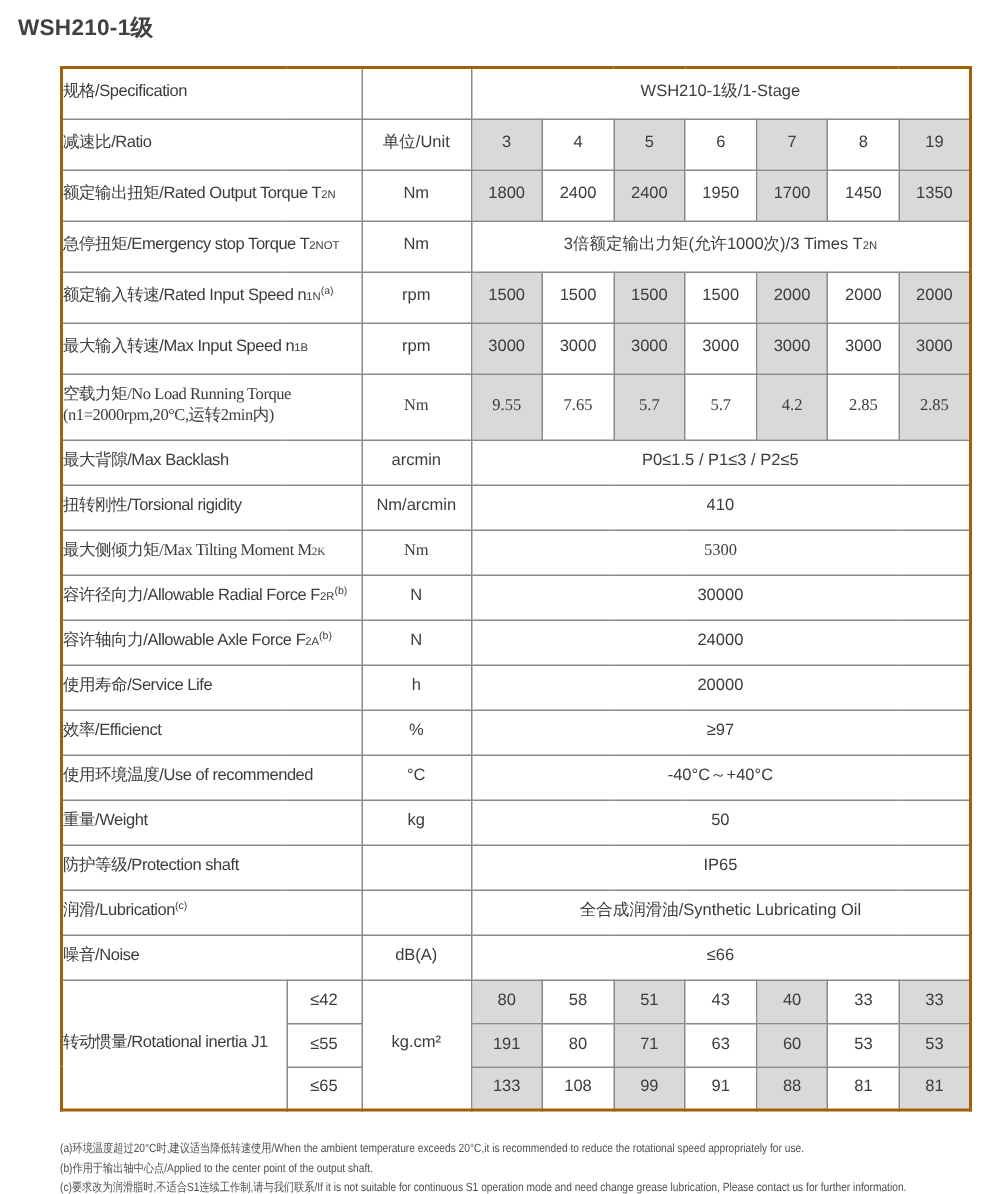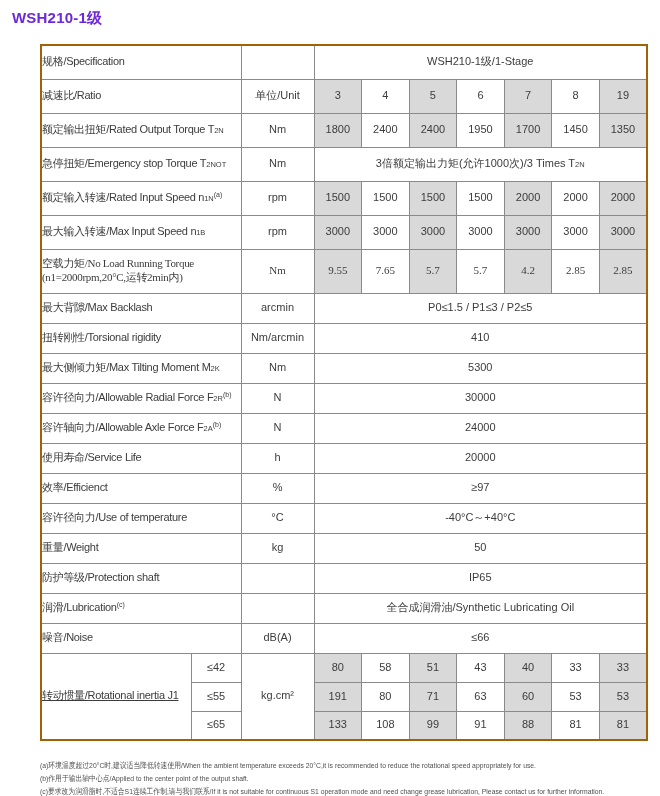--- a/index.html
+++ b/index.html
@@ -42,7 +42,7 @@
 <body>
 
 <div class="page">
-  <div class="title" style="color: #6d28d9;">WSH210-1级</div>
+  <div class="title" style="color: #404040;">WSH210-1级</div>
 
   <table class="spec">
     <colgroup>

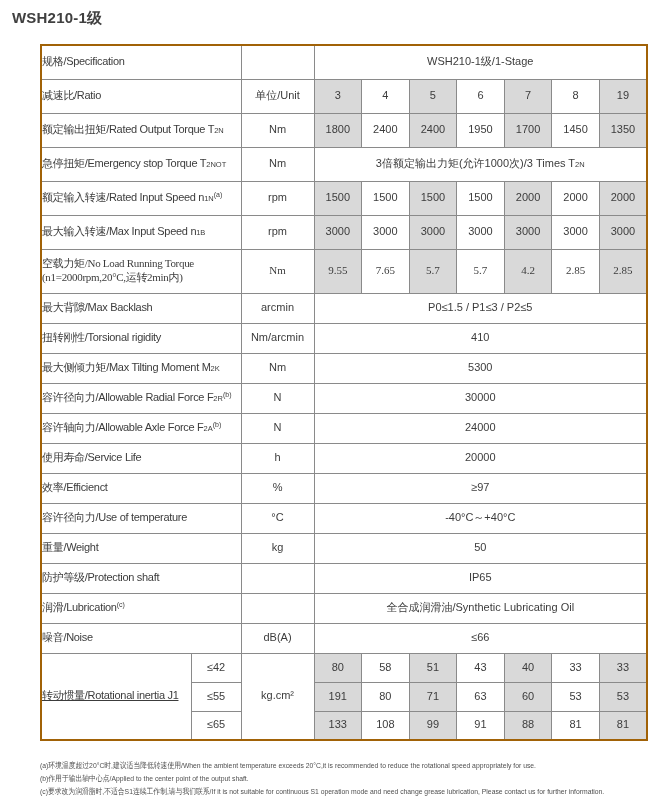--- a/index.html
+++ b/index.html
@@ -133,7 +133,7 @@
           <td class="c">Nm/arcmin</td>
           <td class="c" colspan="7"><span>410</span></td>
         </tr>
-        <tr style="height: 30px;">
+        <tr style="height: 30px; font-family: Liberation Serif, serif;">
           <td class="label" colspan="2"><span>最大侧倾力矩/Max Tilting Moment M</span><span class="sub">2K</span></td>
           <td class="c">Nm</td>
           <td class="c" colspan="7"><span>5300</span></td>

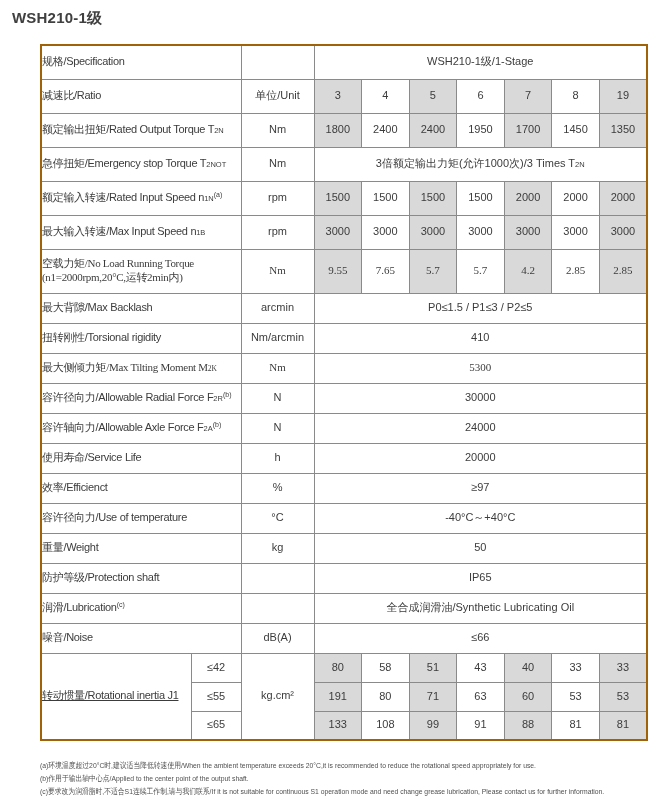--- a/index.html
+++ b/index.html
@@ -159,7 +159,7 @@
           <td class="c" colspan="7"><span>≥97</span></td>
         </tr>
         <tr style="height: 30px;">
-          <td class="label" colspan="2"><span>容许径向力/Use of temperature</span></td>
+          <td class="label" colspan="2"><span>使用环境温度/Use of recommended</span></td>
           <td class="c">°C</td>
           <td class="c" colspan="7"><span>-40°C～+40°C</span></td>
         </tr>

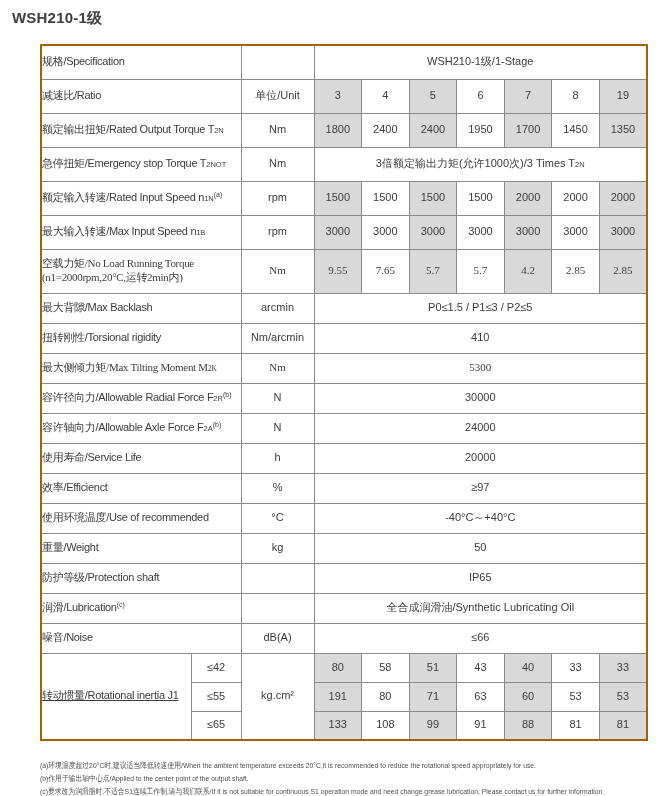--- a/index.html
+++ b/index.html
@@ -25,7 +25,7 @@
     color:#3c3c3c;
   }
   td.label{text-align:left;padding-left:10px;letter-spacing:-0.3px;white-space:nowrap;}
-  td.small{font-size:10.5px;text-decoration:underline;}
+  td.small{font-size:10.5px;}
   td.c{text-align:center;}
   .shade{background:#d9d9d9;}
   .sub{font-size:7.5px;letter-spacing:0;}

